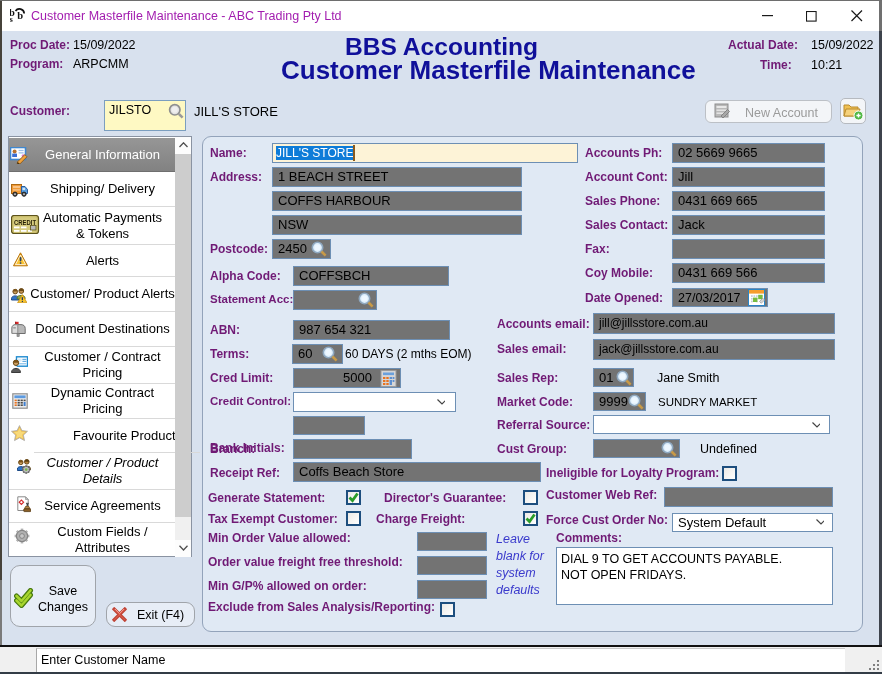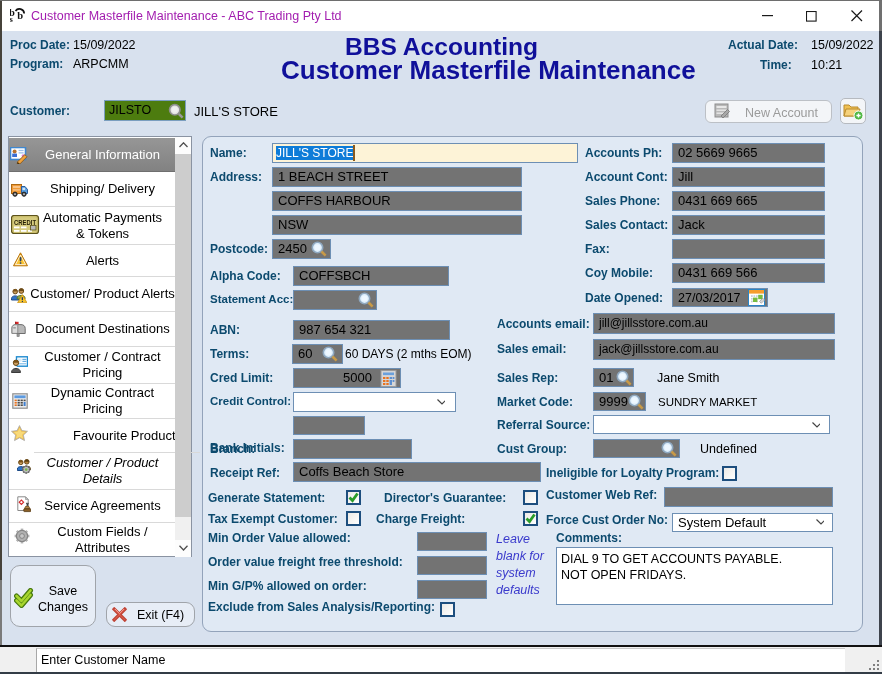--- a/index.html
+++ b/index.html
@@ -6,7 +6,7 @@
   body{width:882px;height:674px;position:relative;overflow:hidden;
        font-family:"Liberation Sans", sans-serif;background:#d8e1ee;}
   .abs{position:absolute;}
-  .lbl{position:absolute;font-weight:bold;font-size:12px;color:#0c4a6e;white-space:nowrap;}
+  .lbl{position:absolute;font-weight:bold;font-size:12px;color:#701a75;white-space:nowrap;}
   .val{position:absolute;font-size:12.5px;color:#000;white-space:nowrap;}
   .inp{position:absolute;background:#737373;border:1px solid #6d8fb4;box-sizing:border-box;
        font-size:13px;color:#000;line-height:18px;padding:0 0 0 5px;white-space:nowrap;overflow:hidden;}

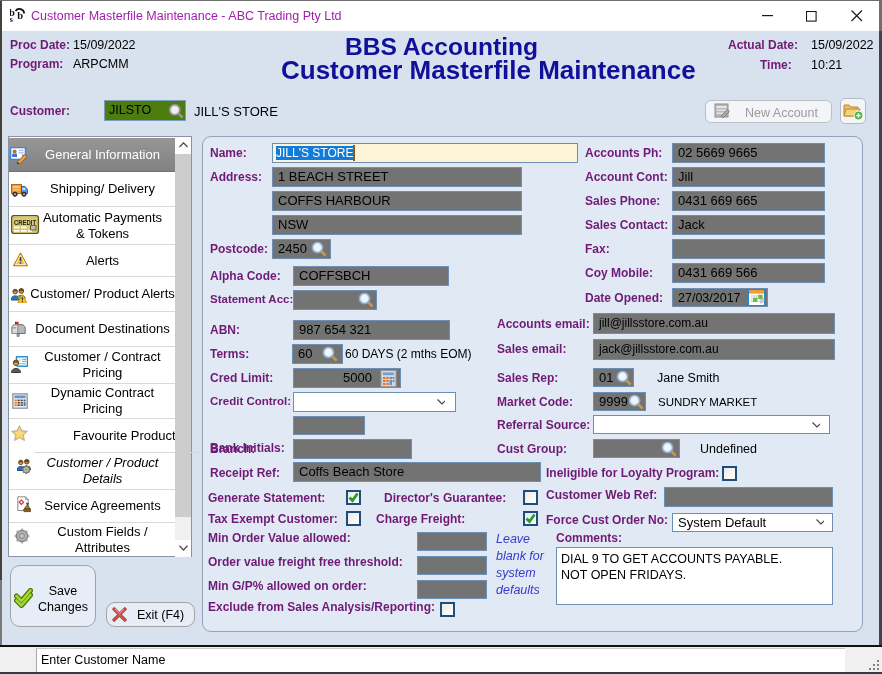--- a/index.html
+++ b/index.html
@@ -64,7 +64,7 @@
 <div class="val" style="left:811px;top:58px;">10:21</div>
 
 <div class="lbl" style="left:10px;top:104px;">Customer:</div>
-<div class="abs" style="left:104px;top:100px;width:82px;height:21px;background:#4d7c0f;border:1px solid #7b9ebf;box-sizing:border-box;font-size:12.5px;line-height:19px;padding-left:4px;">JILSTO</div>
+<div class="abs" style="left:104px;top:100px;width:82px;height:31px;background:#fef9c3;border:1px solid #7b9ebf;box-sizing:border-box;font-size:12.5px;line-height:19px;padding-left:4px;">JILSTO</div>
 <svg class="mag" style="left:168px;top:103px;" width="16" height="16" viewBox="0 0 16 16">
   <circle cx="6.8" cy="6.8" r="5.2" fill="#e3e3e3" stroke="#8f8f8f" stroke-width="1.7"></circle>
   <circle cx="6.8" cy="6.8" r="3" fill="#efefef"></circle>

